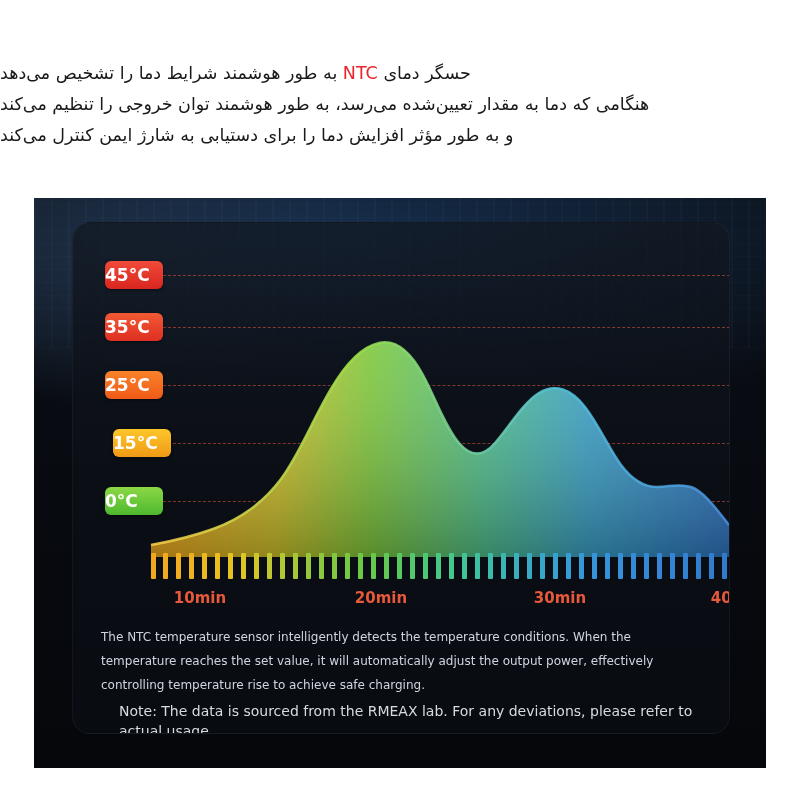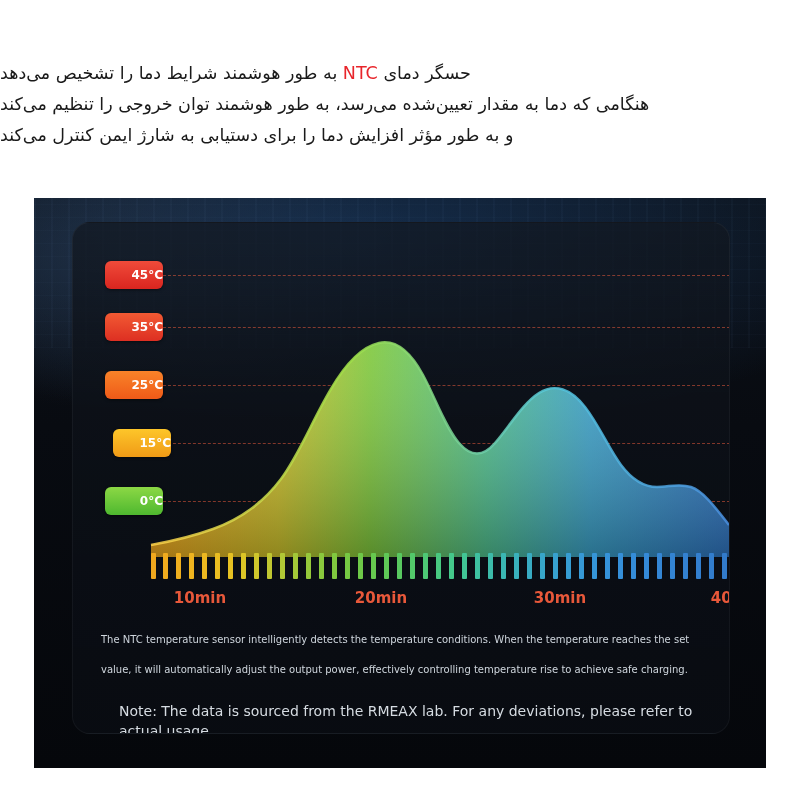--- a/index.html
+++ b/index.html
@@ -98,10 +98,10 @@
     height: 28px;
     border-radius: 6px;
     color: #ffffff;
-    font-size: 12px;
+    font-size: 17px;
     font-weight: bold;
     line-height: 28px;
-    text-align: right;
+    text-align: left;
     font-family: "DejaVu Sans", sans-serif;
     box-shadow: 0 1px 3px rgba(0,0,0,0.5);
   }

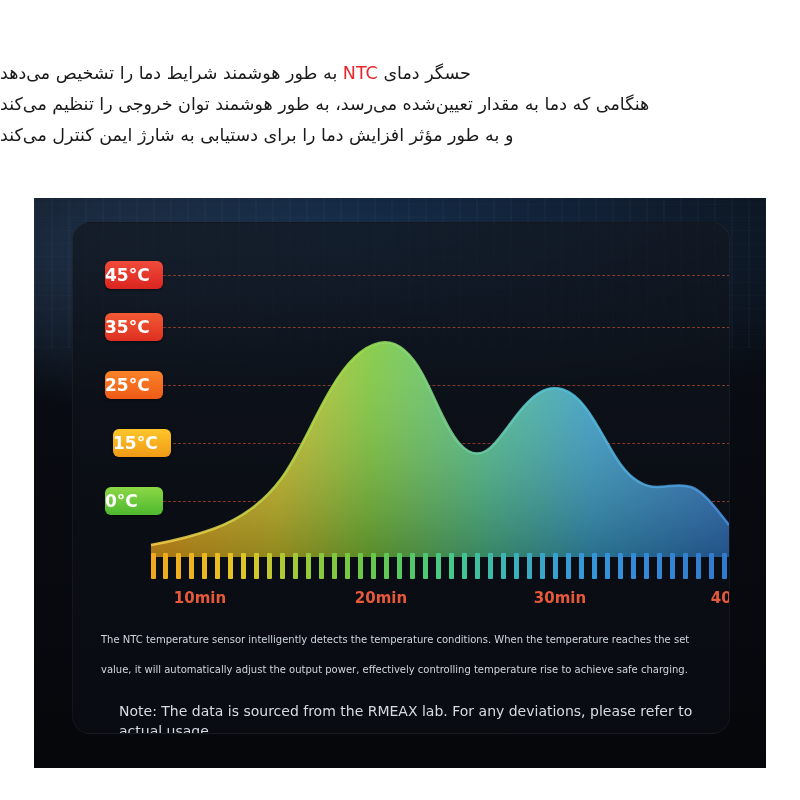--- a/index.html
+++ b/index.html
@@ -148,8 +148,8 @@
     top: 402px;
     width: 604px;
     color: #cfd6dd;
-    font-size: 10px;
-    line-height: 30px;
+    font-size: 12px;
+    line-height: 24px;
     font-family: "DejaVu Sans", sans-serif;
   }
   .note {

